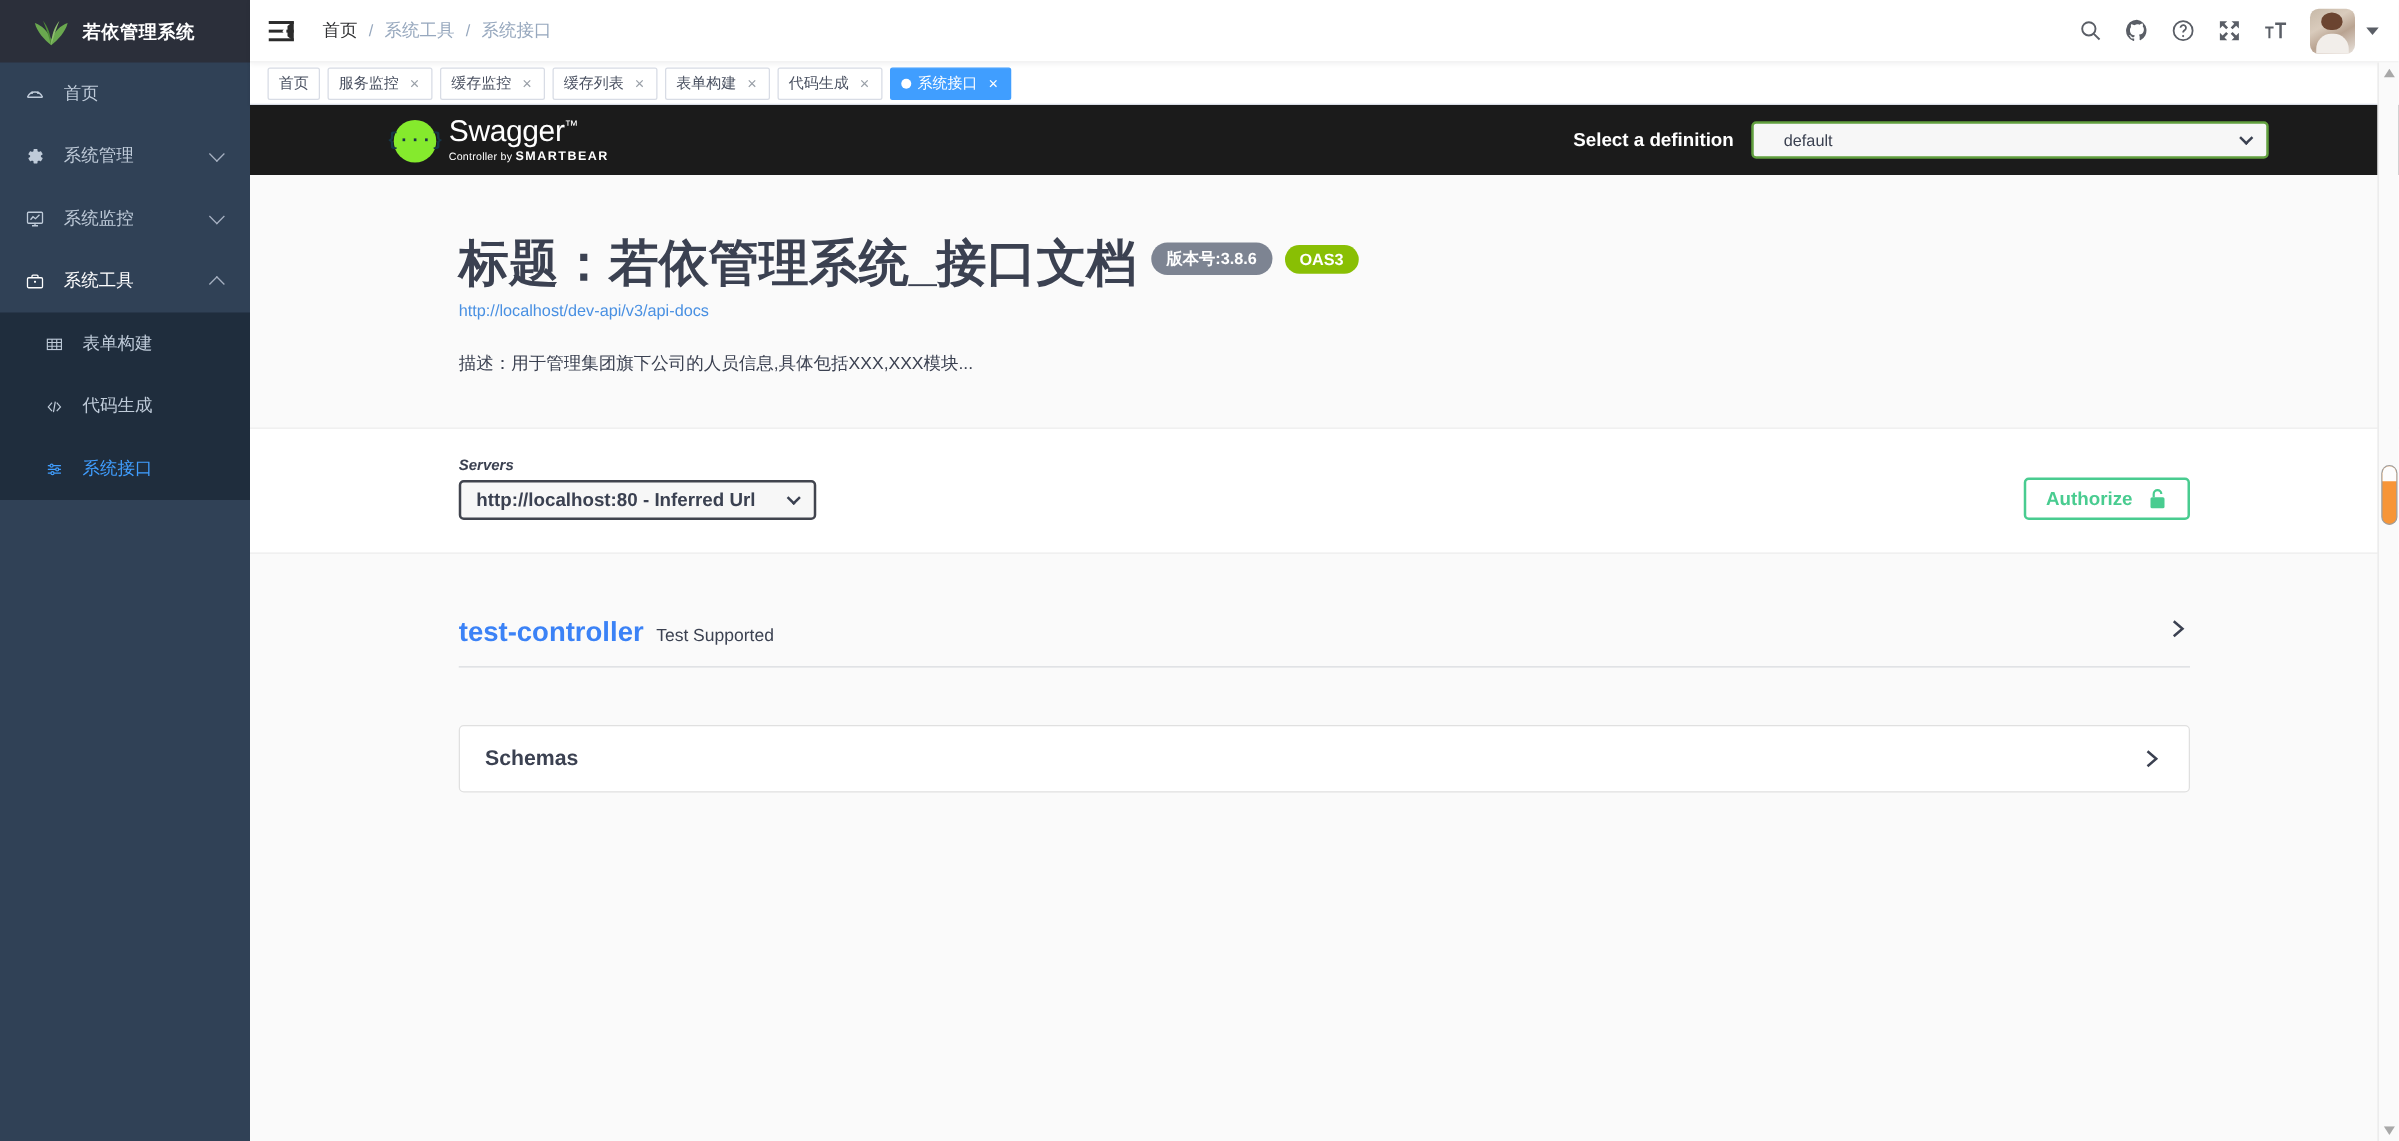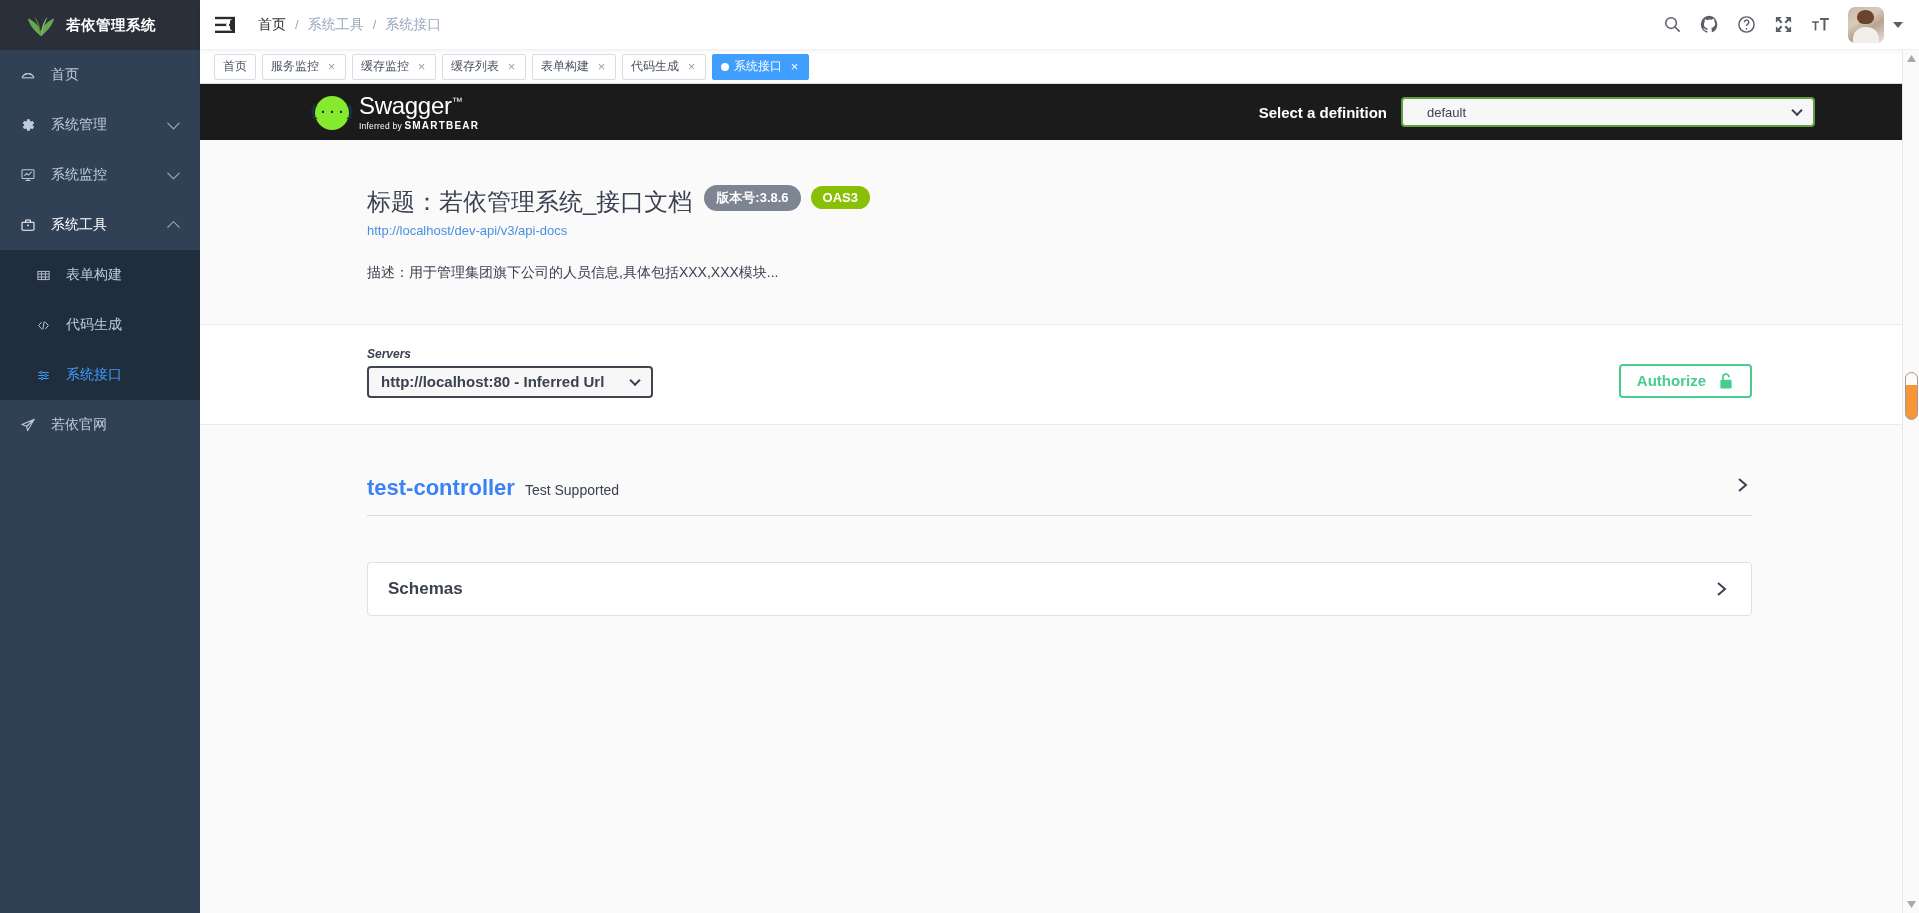--- a/index.html
+++ b/index.html
@@ -456,7 +456,7 @@
           <span class="sw-mark">{···}</span>
           <span class="sw-wordmark">
             <span class="sw-word"><span>Swagger</span><sup>™</sup></span>
-            <span class="sw-sub"><span>Inferred by</span> <b>SMARTBEAR</b></span>
+            <span class="sw-sub"><span>Controller by</span> <b>SMARTBEAR</b></span>
           </span>
         </div>
         <div class="sw-def">

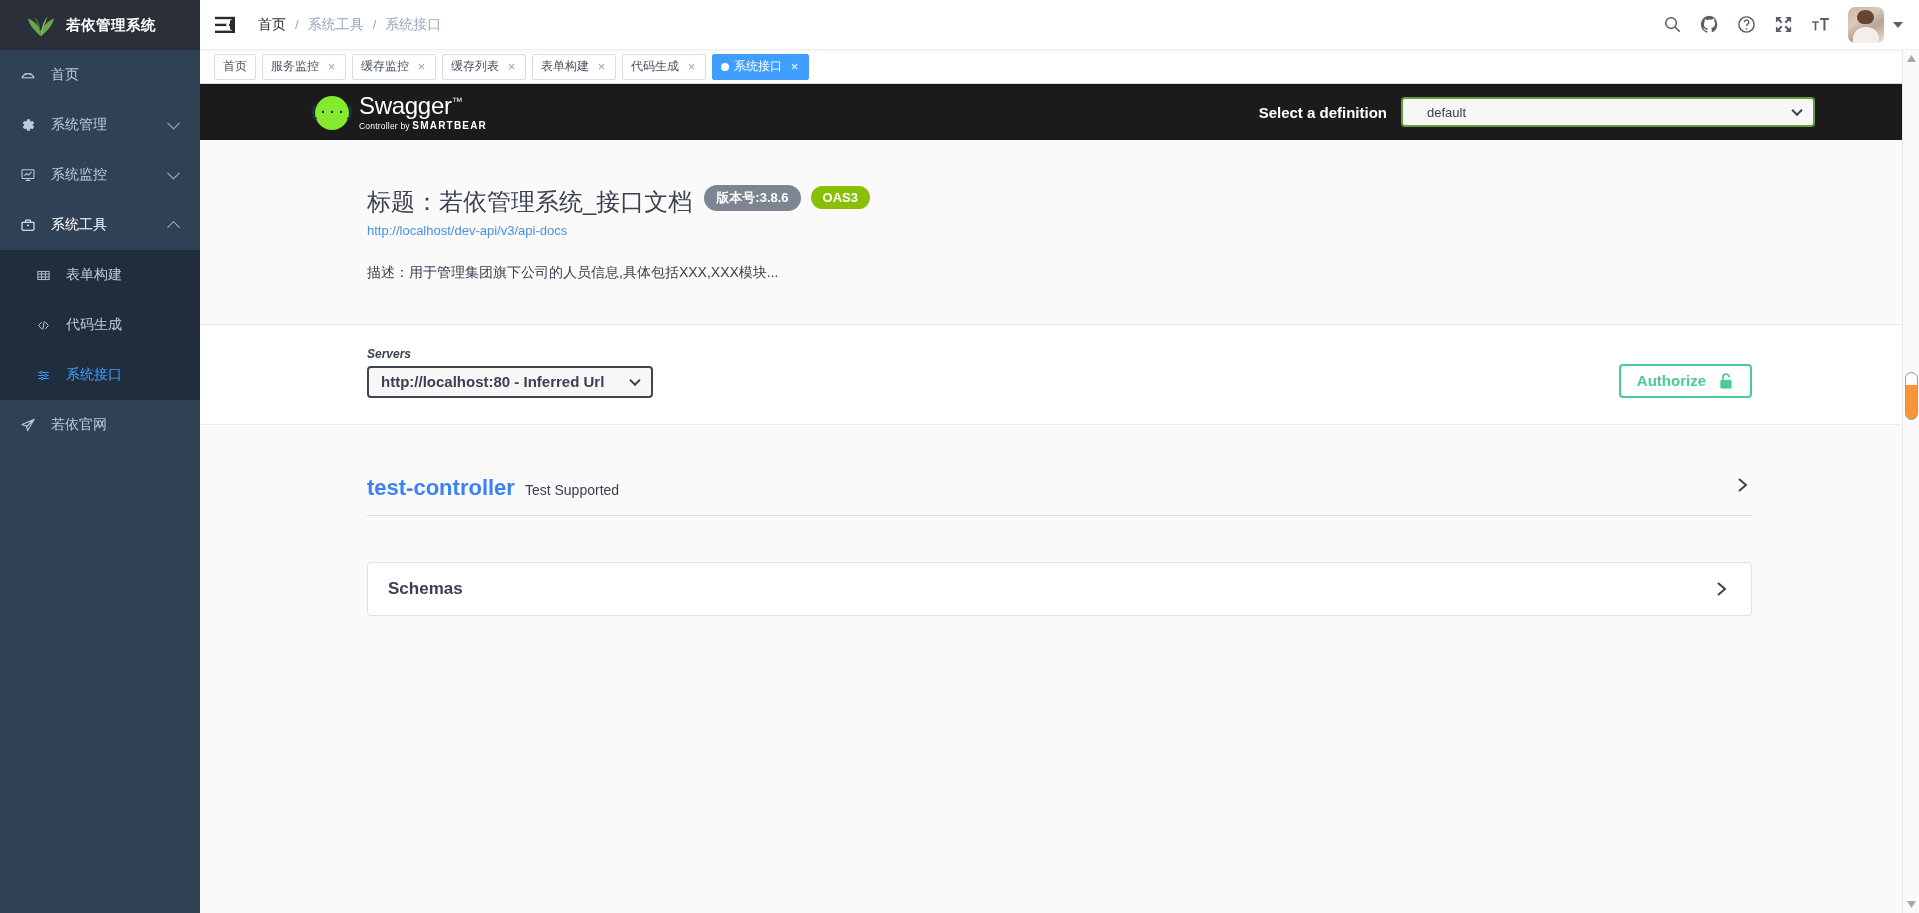--- a/index.html
+++ b/index.html
@@ -171,7 +171,7 @@
   .sw-inner { width: 1425px; margin: 0 auto; padding: 0 20px; }
   .sw-title-row { display: flex; align-items: center; flex-wrap: wrap; }
   .sw-title {
-    font-size: 24px; font-weight: normal; color: #3b4151;
+    font-size: 40px; font-weight: bold; color: #3b4151;
     margin: 0; letter-spacing: 0; line-height: 1.15;
   }
   .sw-ver {

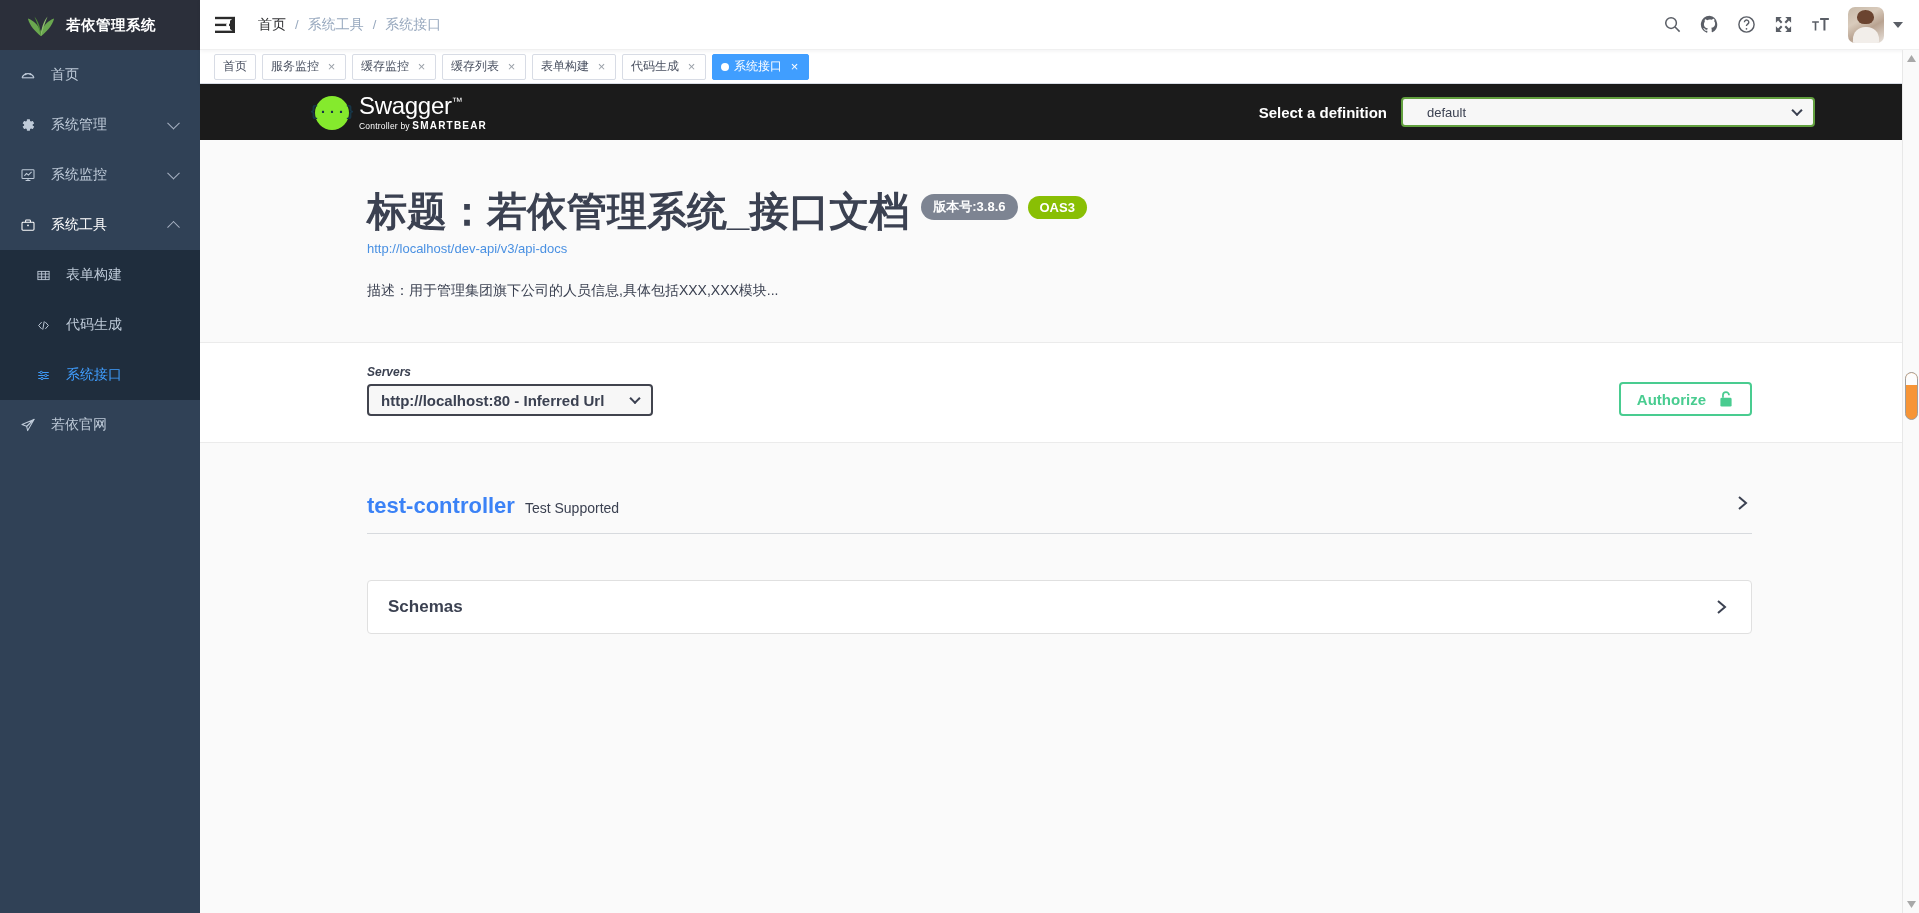--- a/index.html
+++ b/index.html
@@ -350,15 +350,6 @@
         </div>
       </div>
 
-      <div class="menu-item">
-        <span class="mi-icon">
-          <svg viewBox="0 0 20 20" width="16" height="16" fill="none" stroke="currentColor" stroke-width="1.3" stroke-linejoin="round">
-            <path d="M17.5 3 L2.5 9.3 L8.3 11.6 L17.5 3 Z"></path>
-            <path d="M17.5 3 L8.3 11.6 L9.6 17 L17.5 3 Z"></path>
-          </svg>
-        </span>
-        <span class="mi-label">若依官网</span>
-      </div>
 
     </div>
   </div>

